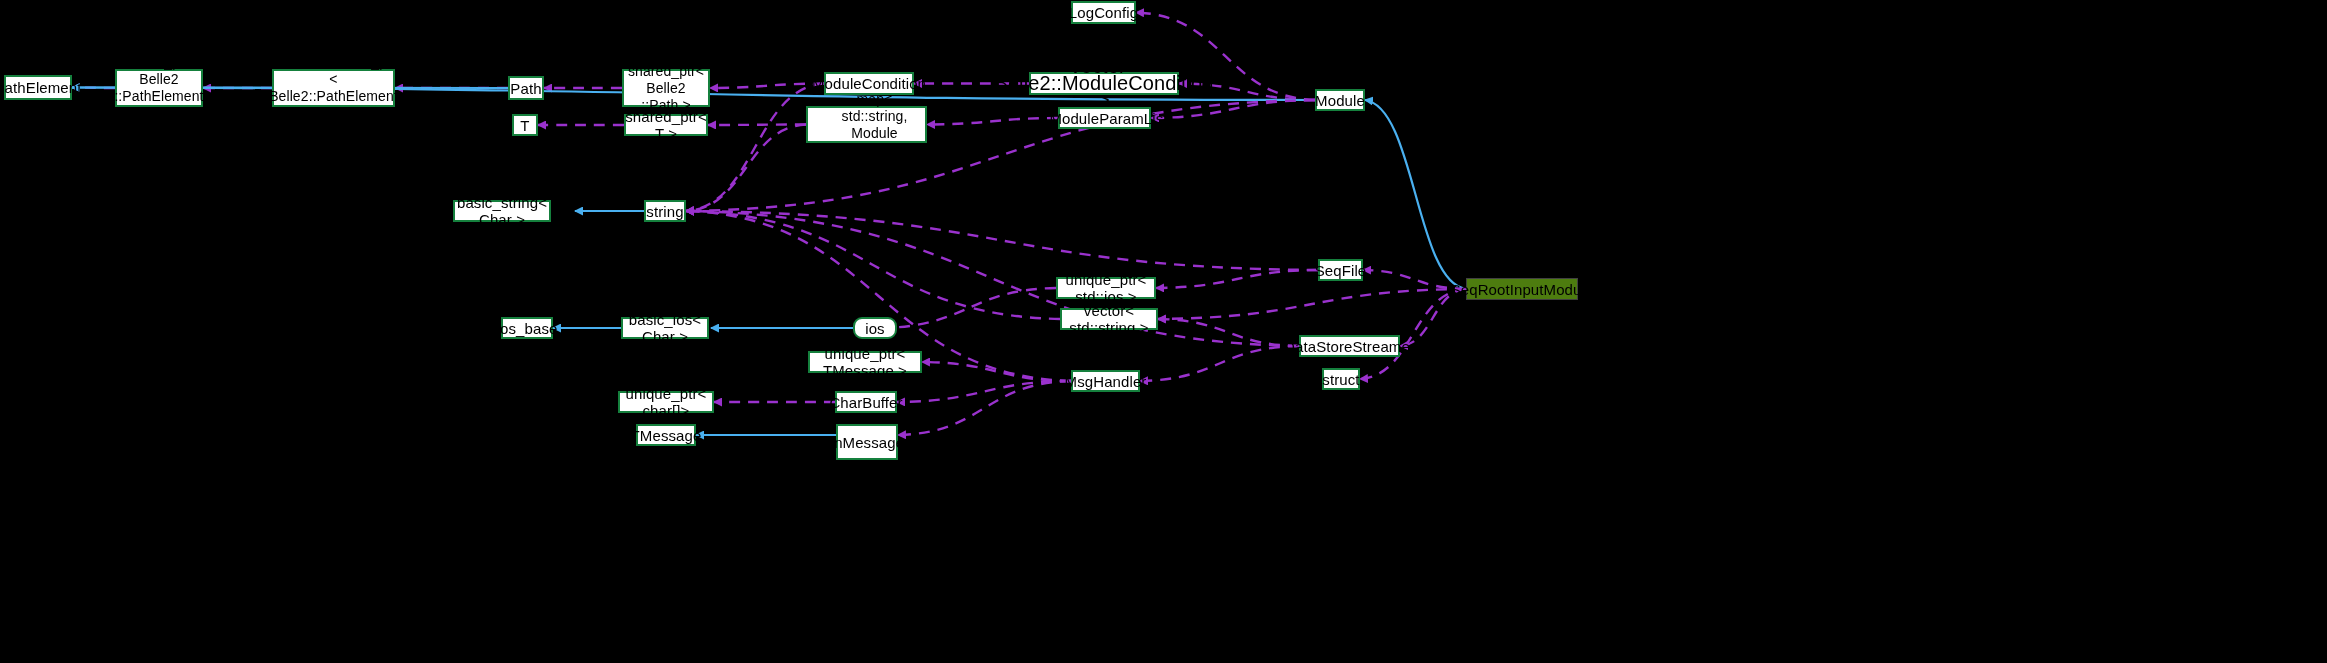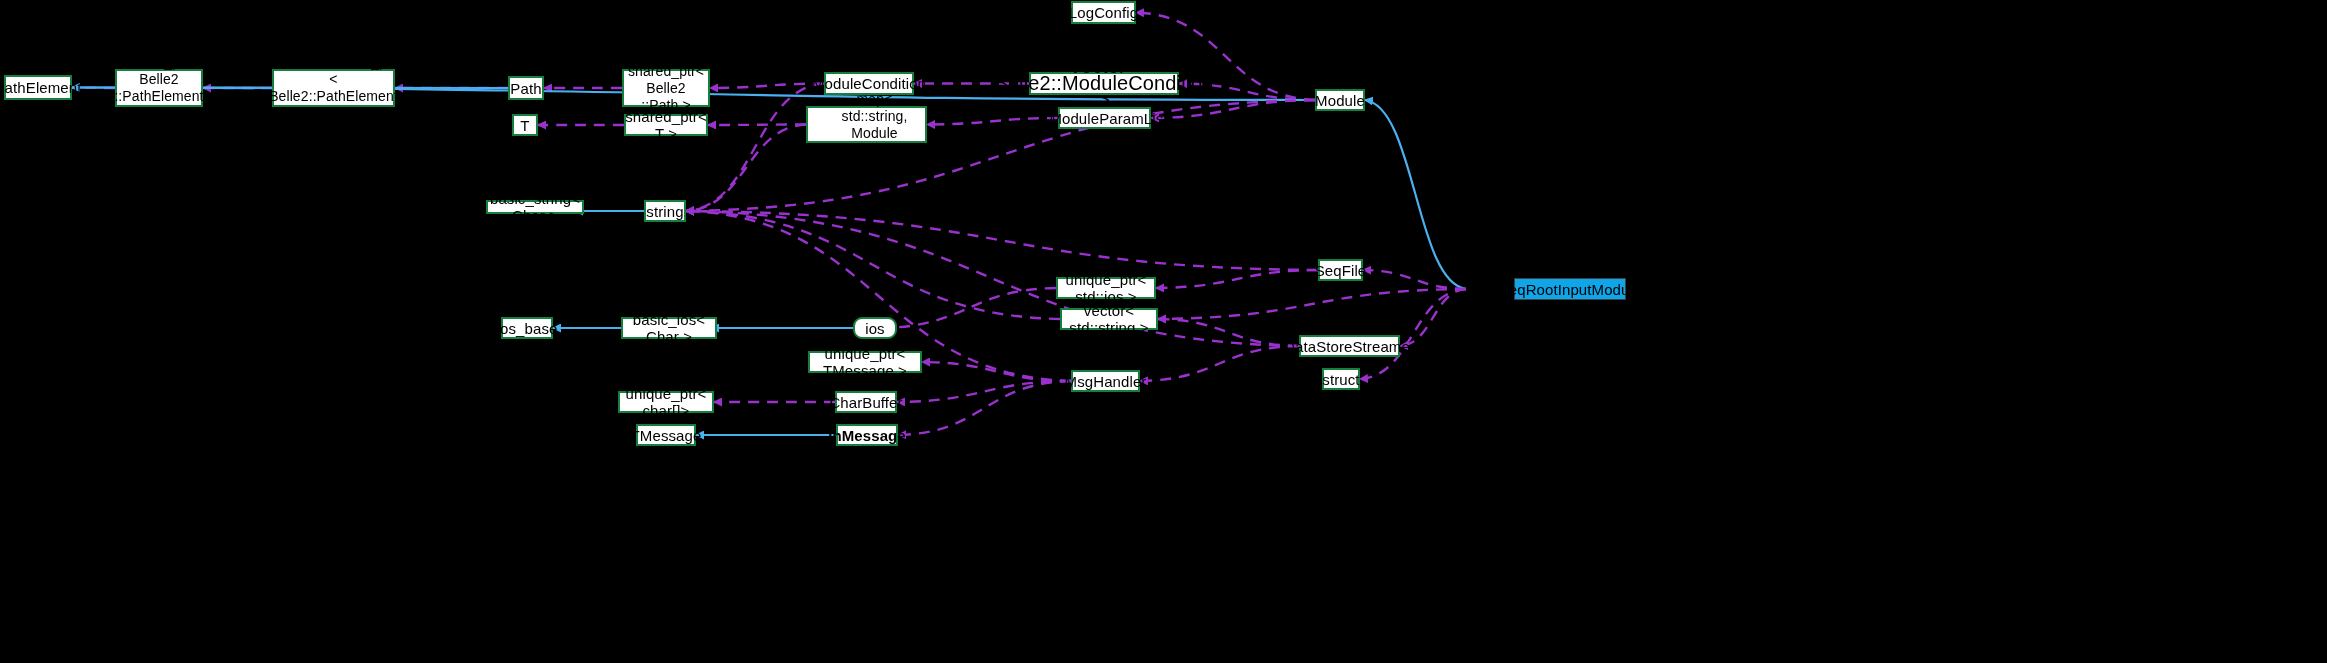--- a/index.html
+++ b/index.html
@@ -120,7 +120,7 @@
 ParamPtr &gt;</span></div>
       <div class="node" style="left: 1058px; top: 107px; width: 93px; height: 22px; padding-left: 8px;"><span class="node-label">ModuleParamList</span></div>
       <div class="node" style="left: 1315px; top: 89px; width: 50px; height: 22px;"><span class="node-label">Module</span></div>
-      <div class="node" style="left: 486px; top: 200px; width: 98px; height: 14px;"><span class="node-label">basic_string&lt; Char &gt;</span></div>
+      <div class="node" style="left: 453px; top: 200px; width: 98px; height: 22px;"><span class="node-label">basic_string&lt; Char &gt;</span></div>
       <div class="node" style="left: 644px; top: 200px; width: 42px; height: 22px;"><span class="node-label">string</span></div>
       <div class="node" style="left: 501px; top: 317px; width: 52px; height: 22px;"><span class="node-label">ios_base</span></div>
       <div class="node" style="left: 621px; top: 317px; width: 96px; height: 22px; text-align: center;"><span class="node-label">basic_ios&lt; Char &gt;</span></div>

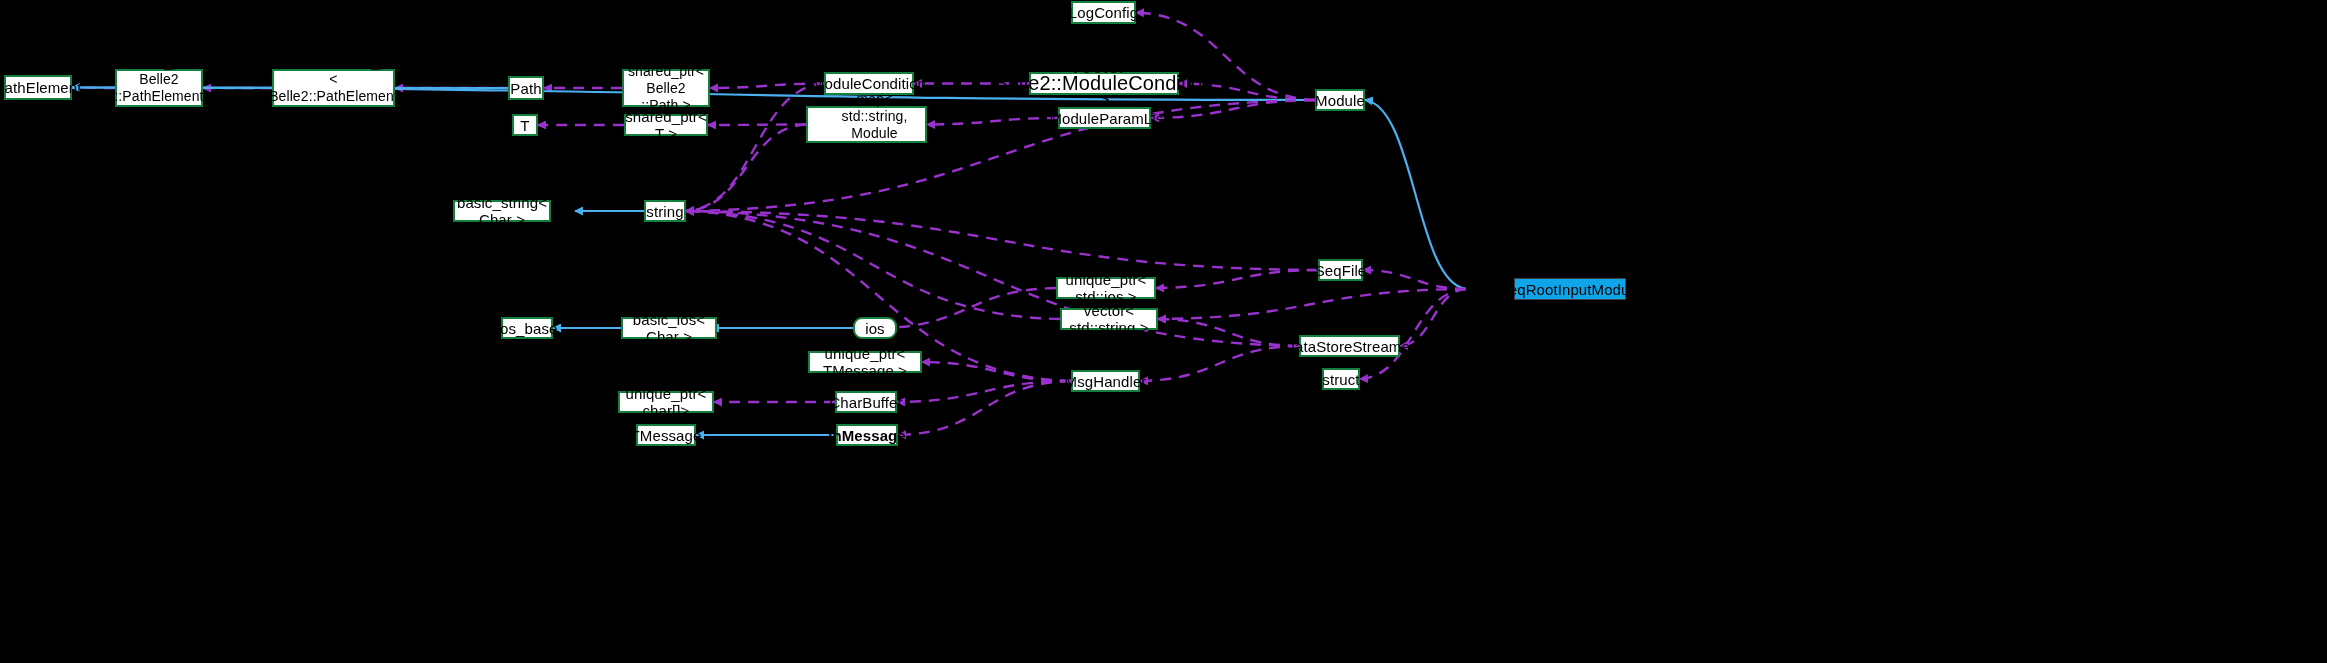--- a/index.html
+++ b/index.html
@@ -39,9 +39,8 @@
     letter-spacing: 0.1px;
   }
   .node.current {
-    background: #0ea5e9;
+    background: #4d7c0f;
     border: 1px solid #404040;
-    margin-left: 48px;
   }
   .node-label {
     display: block;

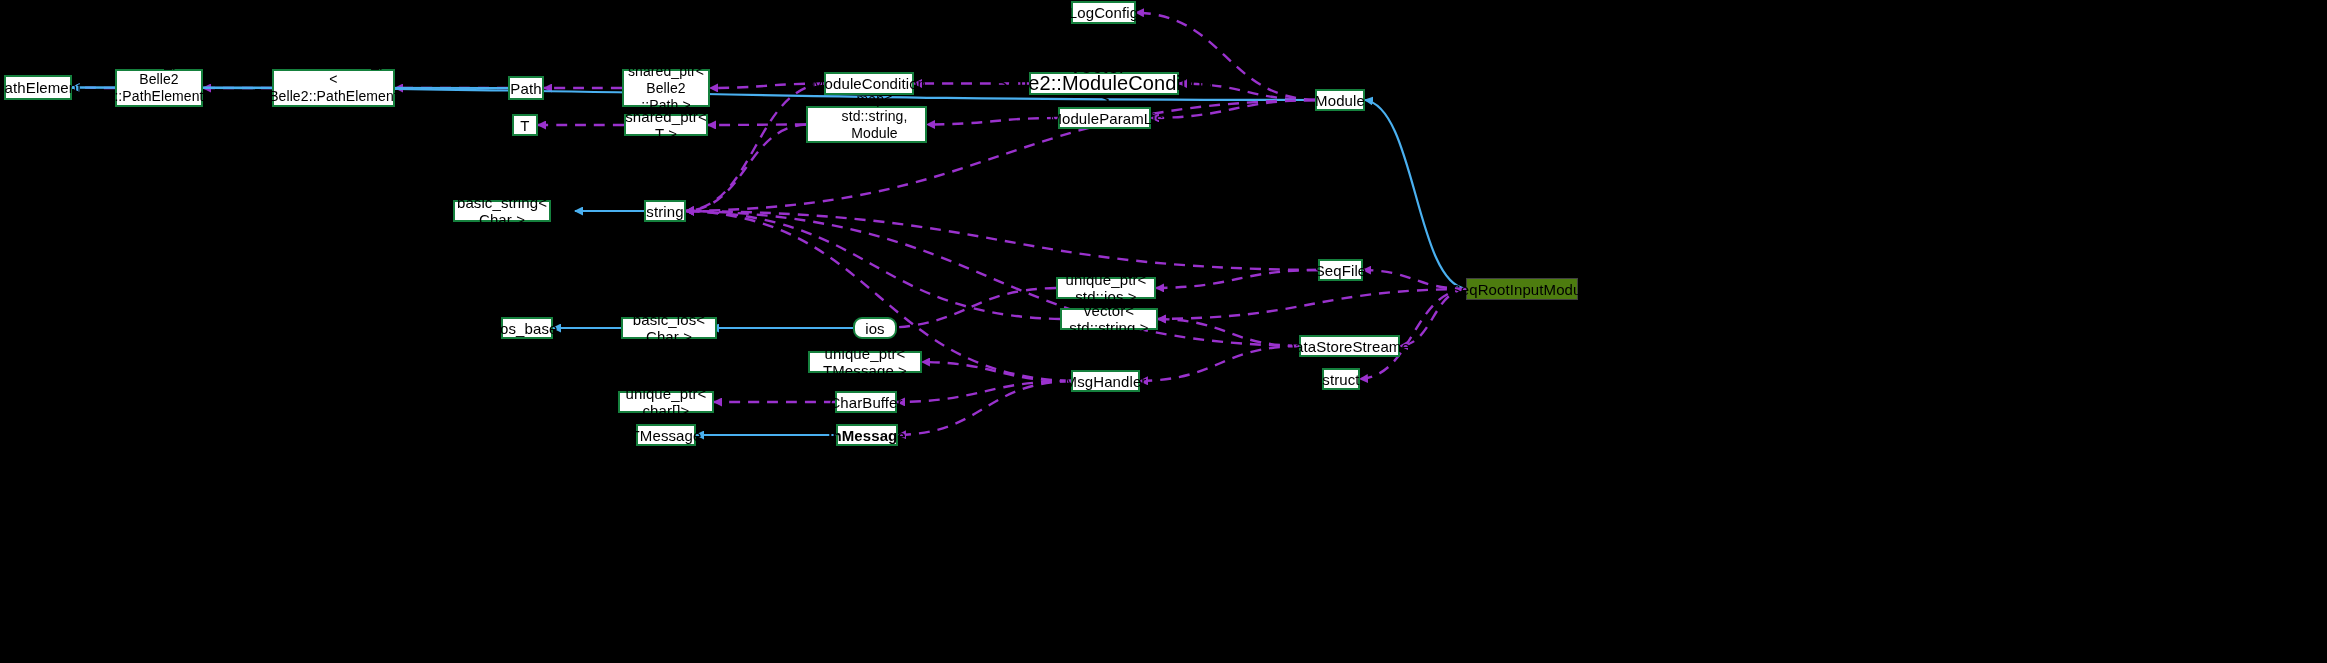--- a/index.html
+++ b/index.html
@@ -122,7 +122,7 @@
       <div class="node" style="left: 453px; top: 200px; width: 98px; height: 22px;"><span class="node-label">basic_string&lt; Char &gt;</span></div>
       <div class="node" style="left: 644px; top: 200px; width: 42px; height: 22px;"><span class="node-label">string</span></div>
       <div class="node" style="left: 501px; top: 317px; width: 52px; height: 22px;"><span class="node-label">ios_base</span></div>
-      <div class="node" style="left: 621px; top: 317px; width: 96px; height: 22px; text-align: center;"><span class="node-label">basic_ios&lt; Char &gt;</span></div>
+      <div class="node" style="left: 621px; top: 317px; width: 88px; height: 22px; text-align: center;"><span class="node-label">basic_ios&lt; Char &gt;</span></div>
       <div class="node" style="left: 853px; top: 317px; width: 44px; height: 22px; border-radius: 9px;"><span class="node-label">ios</span></div>
       <div class="node" style="left: 1056px; top: 277px; width: 100px; height: 22px;"><span class="node-label">unique_ptr&lt; std::ios &gt;</span></div>
       <div class="node" style="left: 1060px; top: 308px; width: 98px; height: 22px;"><span class="node-label">vector&lt; std::string &gt;</span></div>

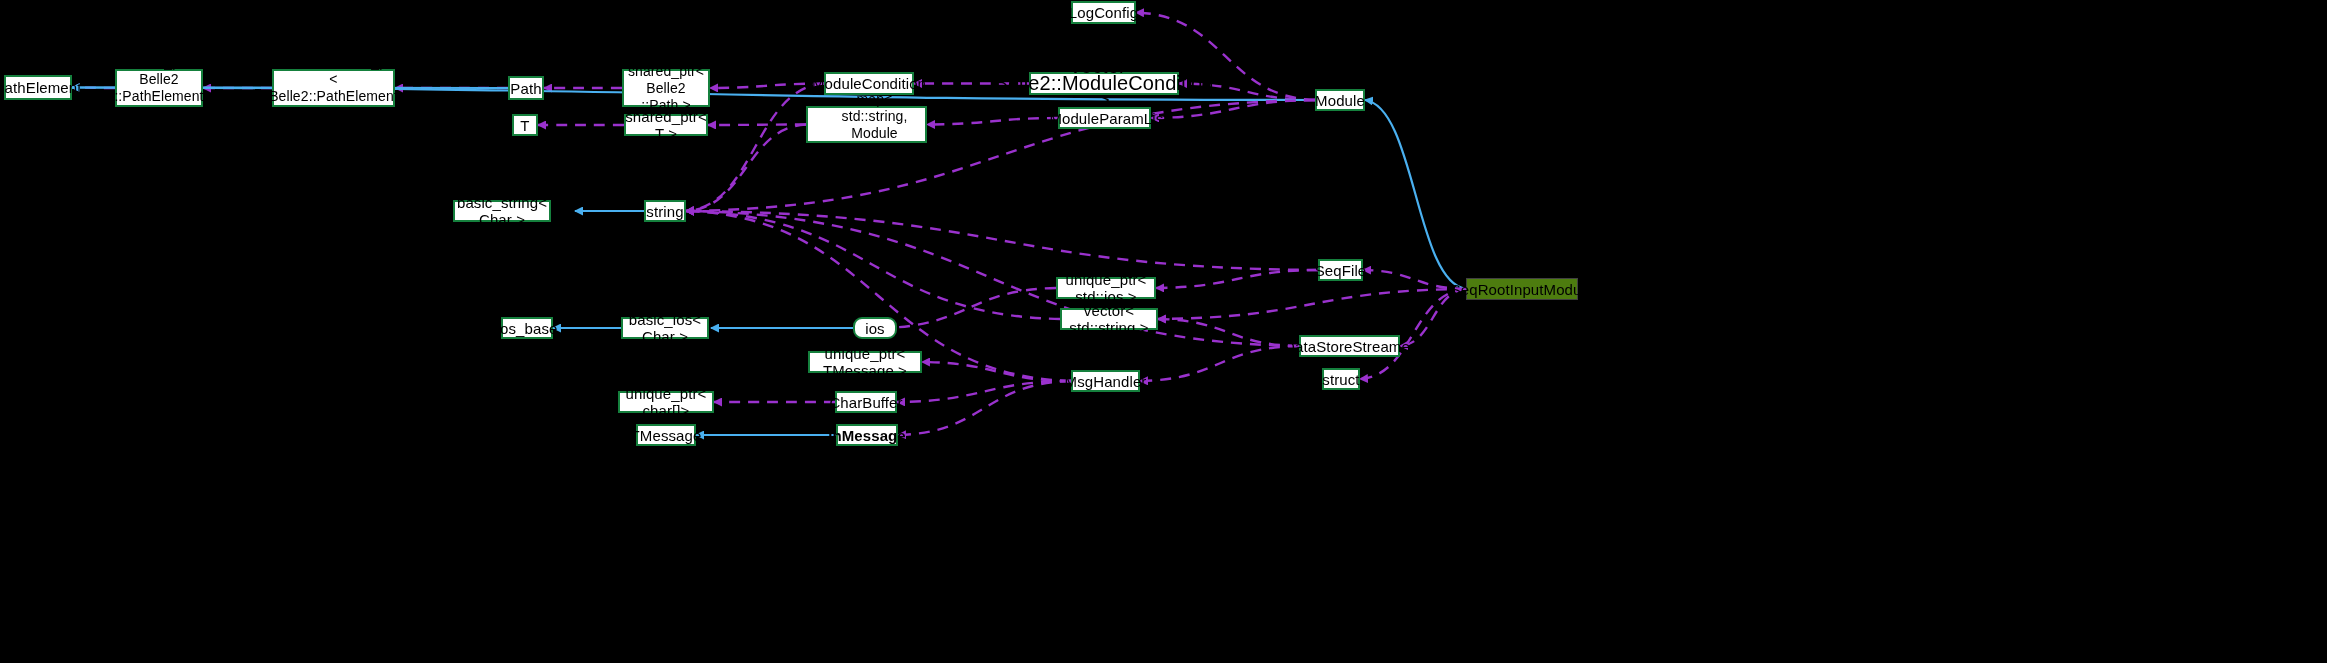--- a/index.html
+++ b/index.html
@@ -134,7 +134,7 @@
       <div class="node" style="left: 618px; top: 391px; width: 96px; height: 22px;"><span class="node-label">unique_ptr&lt; char[]&gt;</span></div>
       <div class="node" style="left: 835px; top: 391px; width: 62px; height: 22px; align-items: center;"><span class="node-label">CharBuffer</span></div>
       <div class="node" style="left: 636px; top: 424px; width: 60px; height: 22px;"><span class="node-label">TMessage</span></div>
-      <div class="node" style="left: 836px; top: 424px; width: 62px; height: 22px; font-weight: bold;"><span class="node-label">InMessage</span></div>
+      <div class="node" style="left: 836px; top: 424px; width: 62px; height: 36px;"><span class="node-label">InMessage</span></div>
       <div class="node current" style="left: 1466px; top: 278px; width: 112px; height: 22px;"><span class="node-label">SeqRootInputModule</span></div>
     </div>
 </div>

